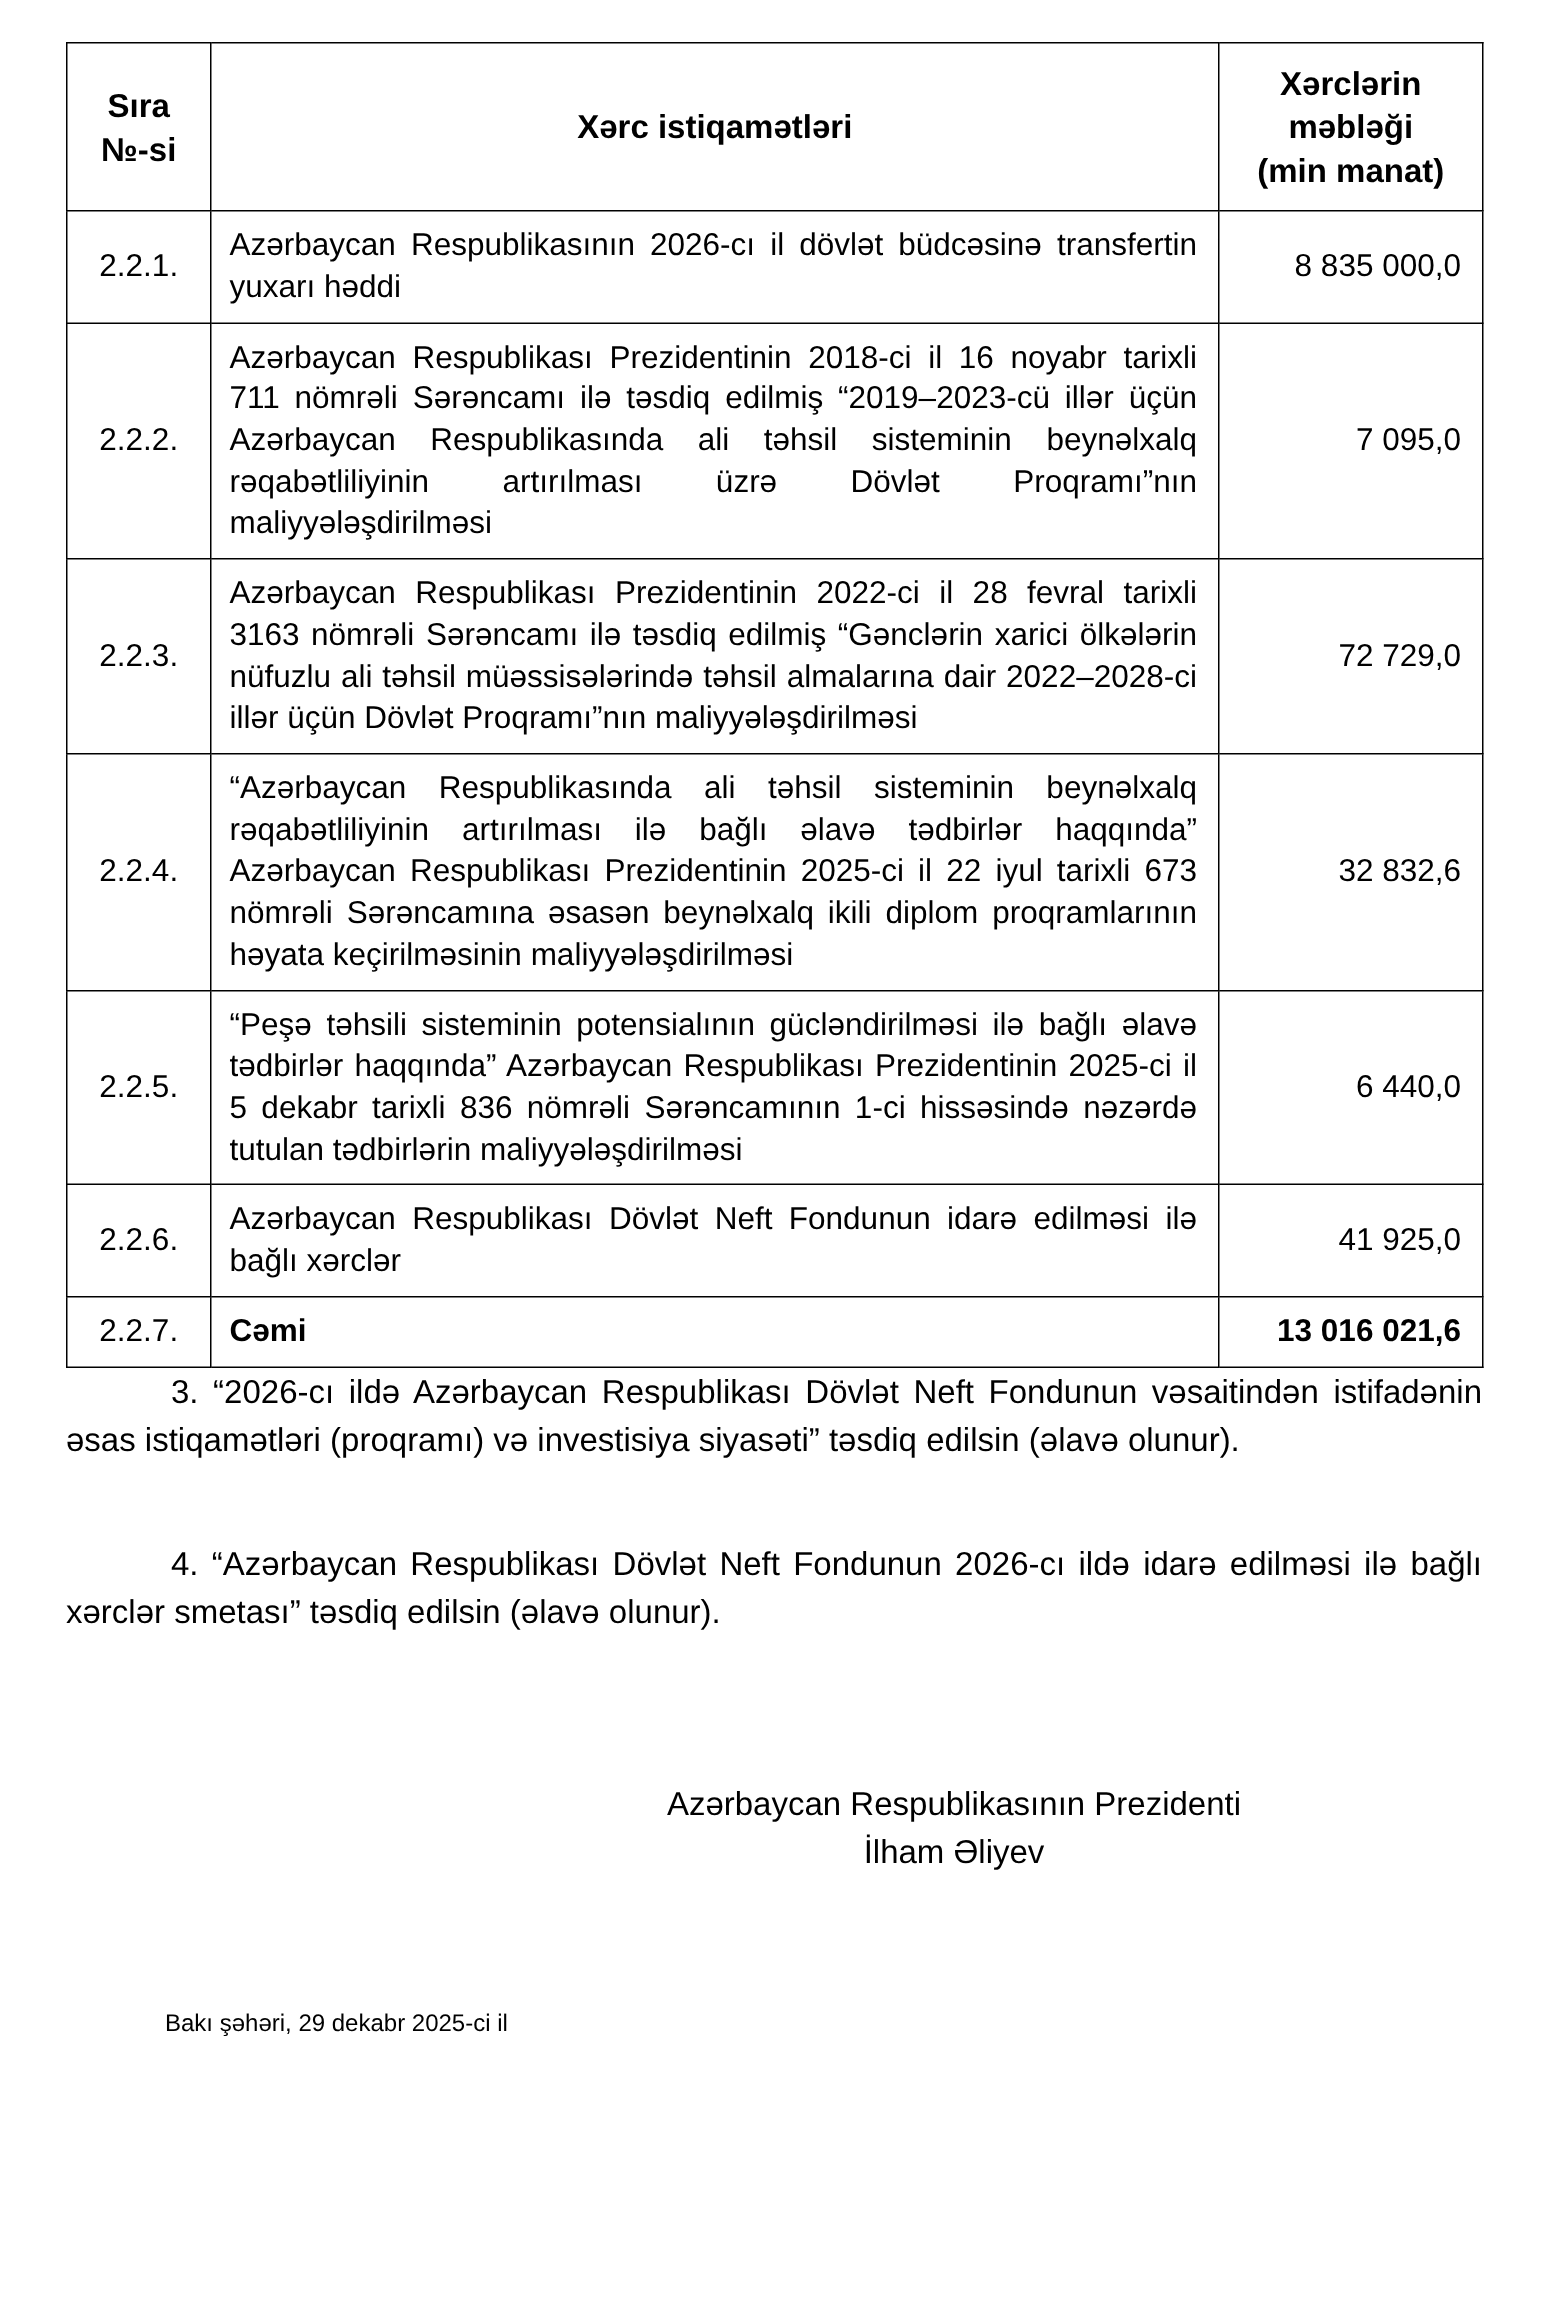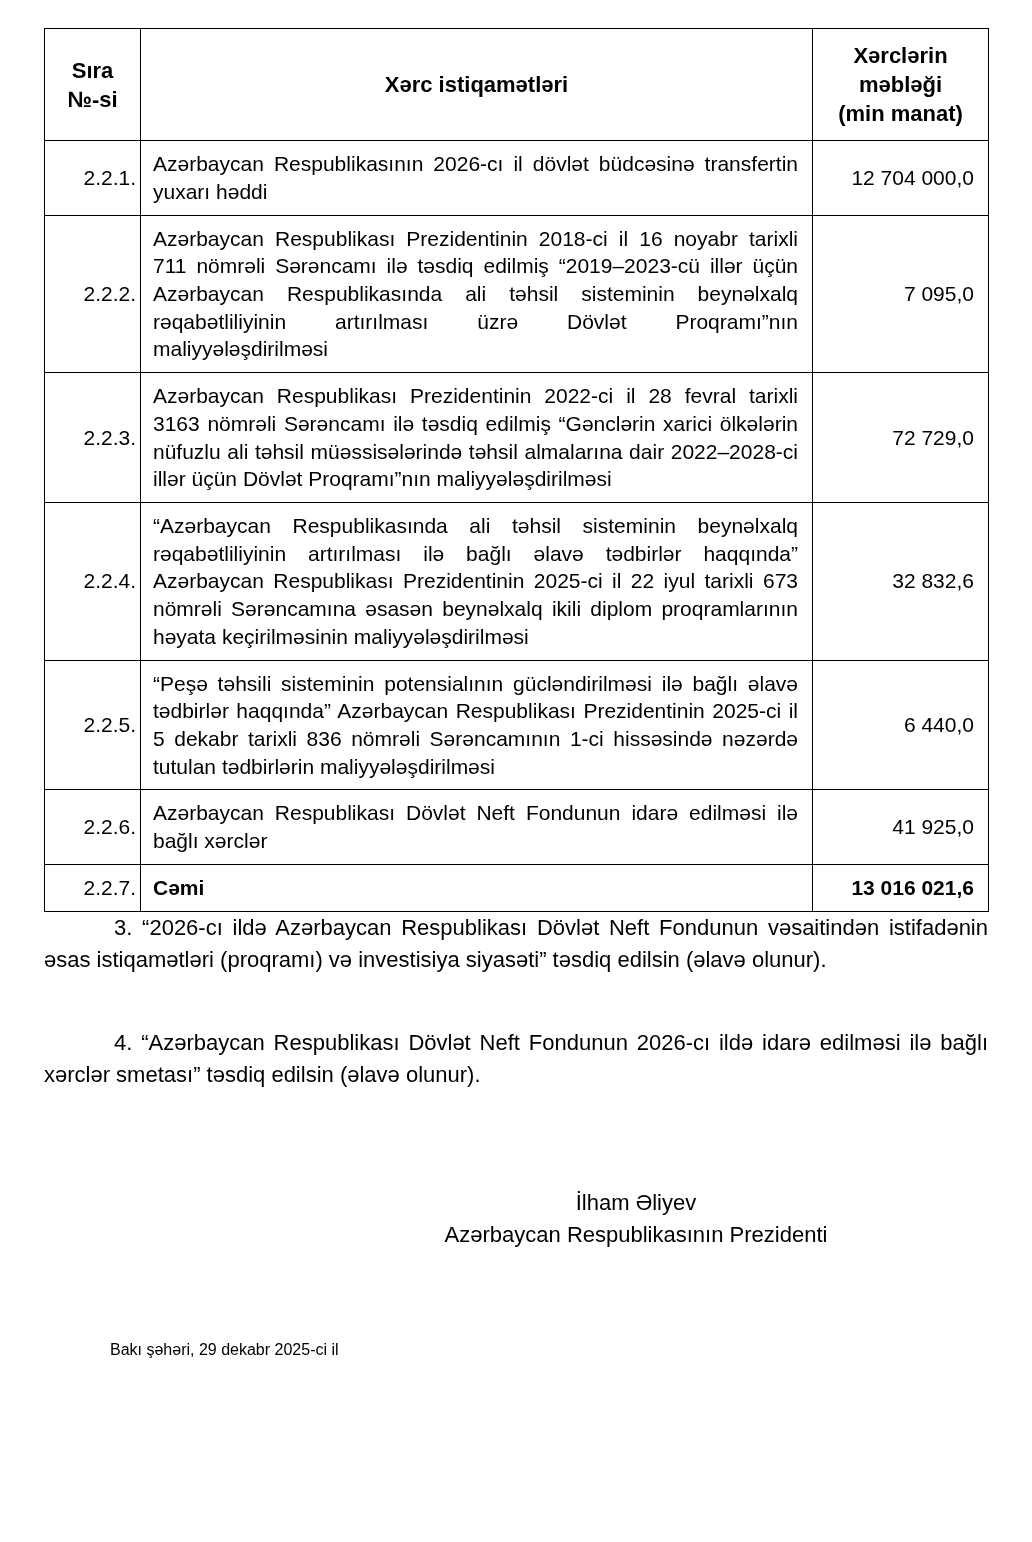--- a/index.html
+++ b/index.html
@@ -44,7 +44,7 @@
   col.c-amt { width: 176px; }
 
   td.no {
-    text-align: right;
+    text-align: center;
     padding: 6px 4px;
     font-size: 21px;
     margin-left: 19px;

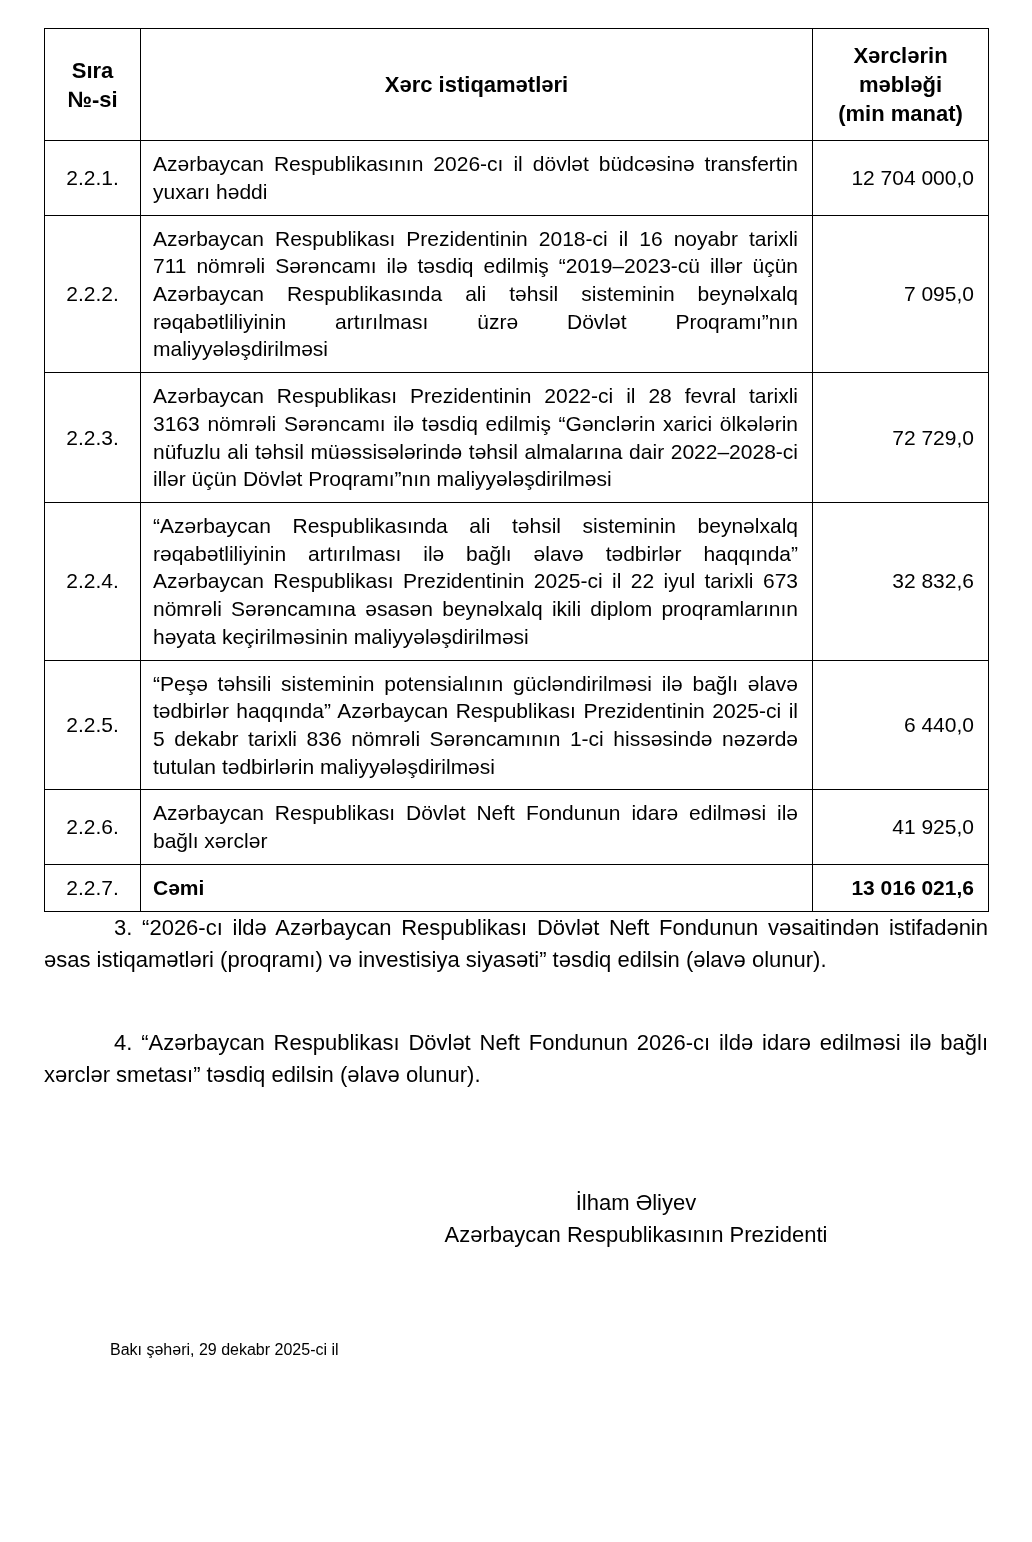--- a/index.html
+++ b/index.html
@@ -122,7 +122,7 @@
       <tr>
         <td class="no">2.2.1.</td>
         <td class="desc">Azərbaycan Respublikasının 2026-cı il dövlət büdcəsinə transfertin yuxarı həddi</td>
-        <td class="amt">12 704 000,0</td>
+        <td class="amt">8 835 000,0</td>
       </tr>
       <tr>
         <td class="no">2.2.2.</td>

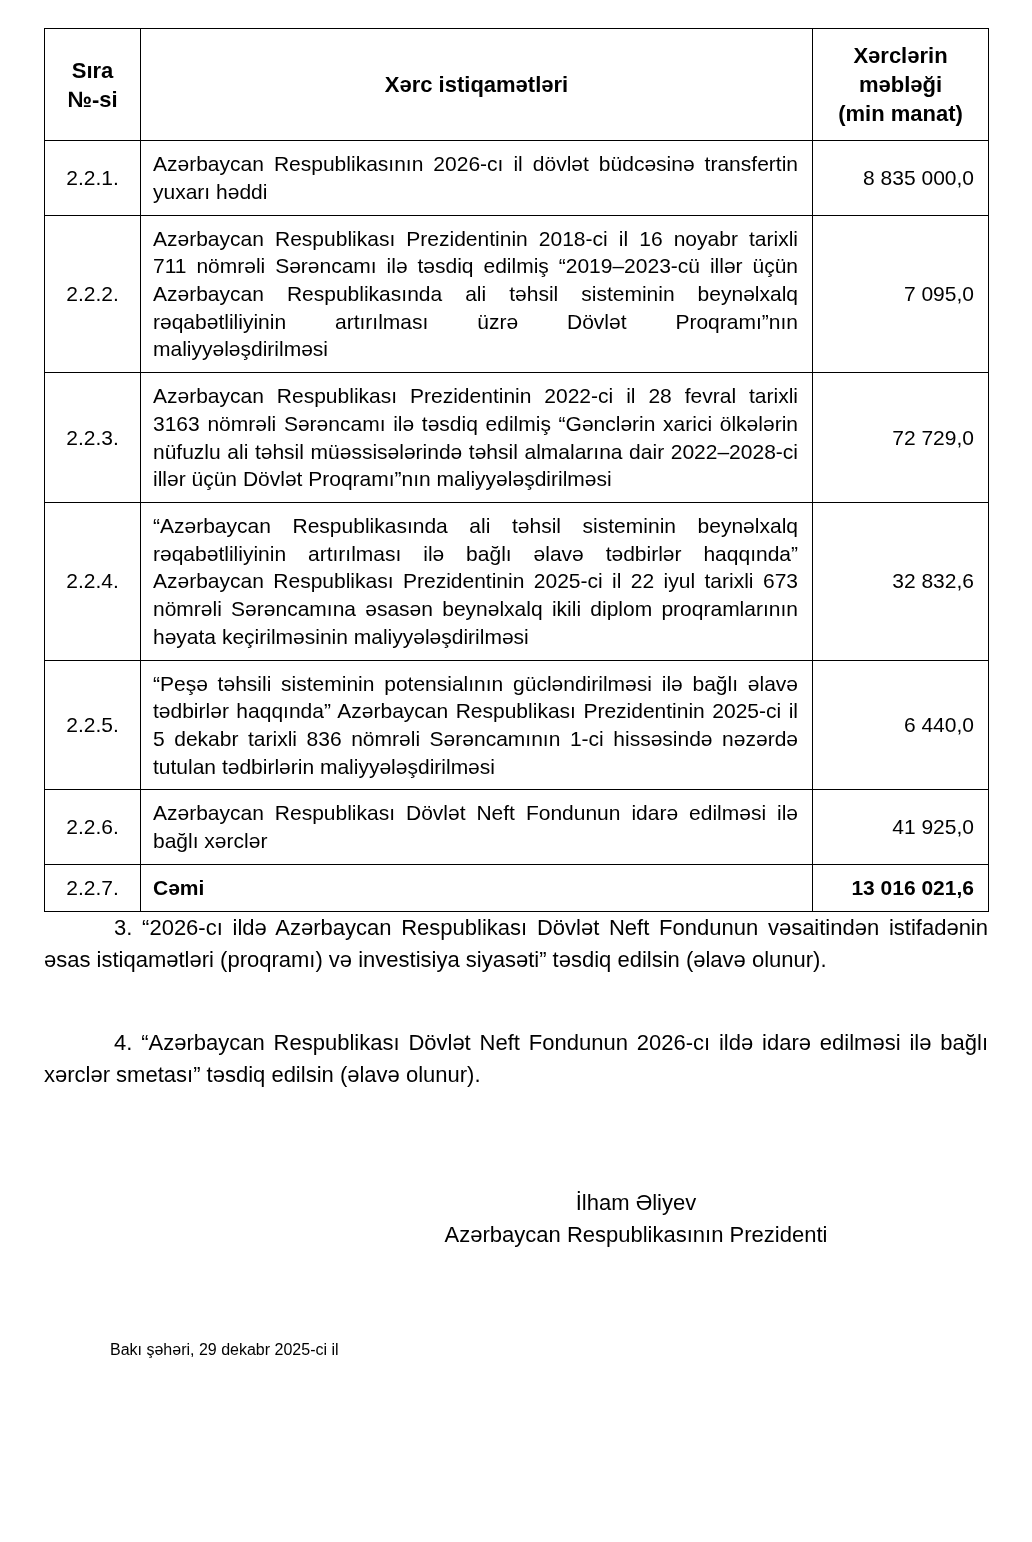--- a/index.html
+++ b/index.html
@@ -162,8 +162,8 @@
   <p class="para para-block-2">4. “Azərbaycan Respublikası Dövlət Neft Fondunun 2026-cı ildə idarə edilməsi ilə bağlı xərclər smetası” təsdiq edilsin (əlavə olunur).</p>
 
   <div class="signature">
+    <span class="sig-line">Azərbaycan Respublikasının Prezidenti</span>
     <span class="sig-line">İlham Əliyev</span>
-    <span class="sig-line">Azərbaycan Respublikasının Prezidenti</span>
   </div>
 
   <div class="footer-date">Bakı şəhəri, 29 dekabr 2025-ci il</div>

